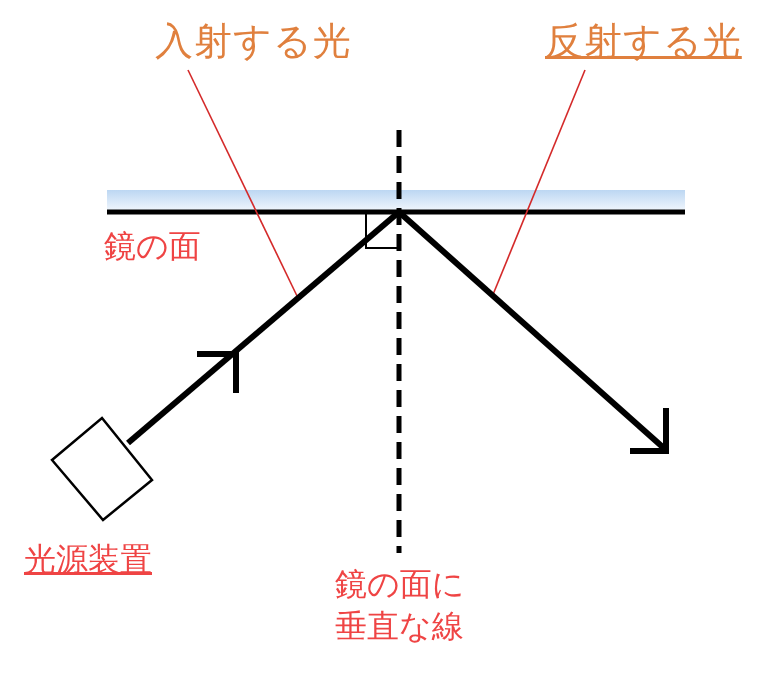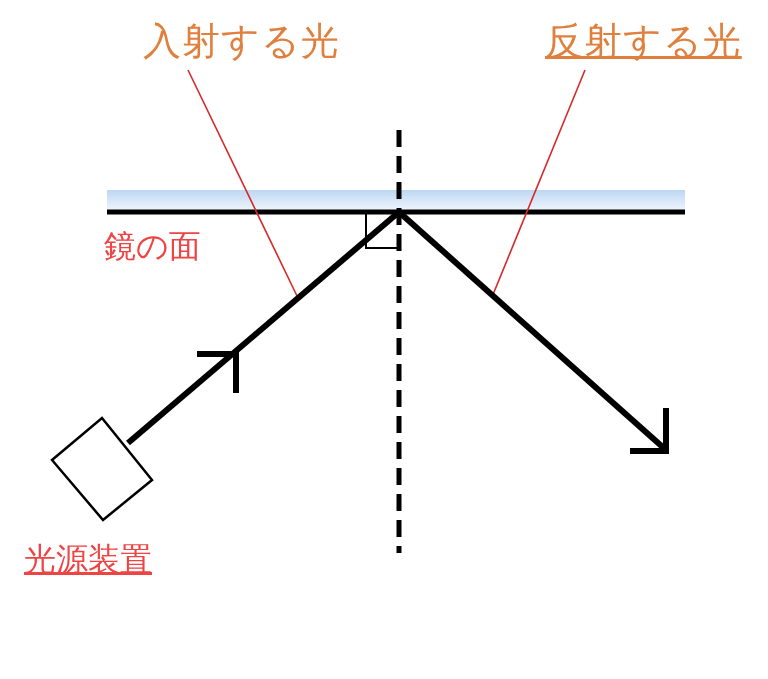--- a/index.html
+++ b/index.html
@@ -43,7 +43,7 @@
   <polygon points="52,460 102,418 152,480 103,520" fill="#fff" stroke="#000" stroke-width="2.5"></polygon>
 </svg>
 
-<div class="label orange" style="left:143px; top:22px;">入射する光</div>
+<div class="label orange" style="left:155px; top:22px;">入射する光</div>
 <div class="label orange" style="left:545px; top:22px;text-decoration:underline;">反射する光</div>
 <div class="label black" style="left:104px; top:230px;">鏡の面</div>
 <div class="label black" style="left:24px; top:543px;text-decoration:underline;">光源装置</div>

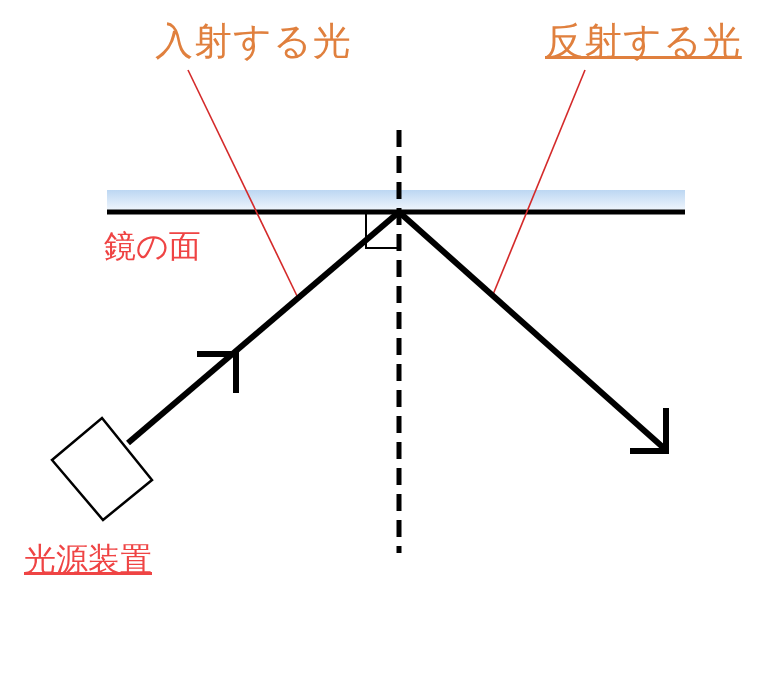--- a/index.html
+++ b/index.html
@@ -48,6 +48,7 @@
 <div class="label black" style="left:104px; top:230px;">鏡の面</div>
 <div class="label black" style="left:24px; top:543px;text-decoration:underline;">光源装置</div>
 <div class="label black two-line" style="left:335px; top:563px;">
+  <div>鏡の面に</div>
 </div>
 
 </body></html>

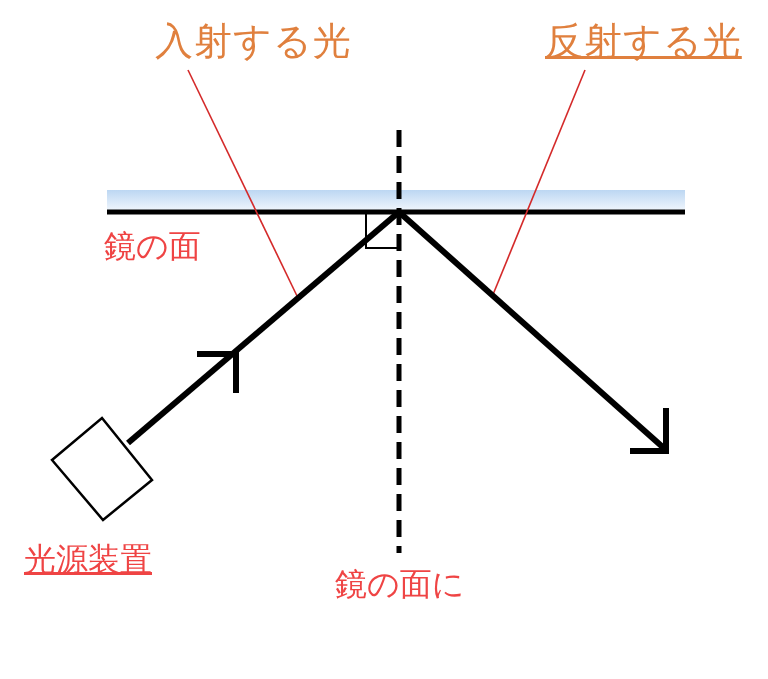--- a/index.html
+++ b/index.html
@@ -49,6 +49,7 @@
 <div class="label black" style="left:24px; top:543px;text-decoration:underline;">光源装置</div>
 <div class="label black two-line" style="left:335px; top:563px;">
   <div>鏡の面に</div>
+  <div>垂直な線</div>
 </div>
 
 </body></html>

